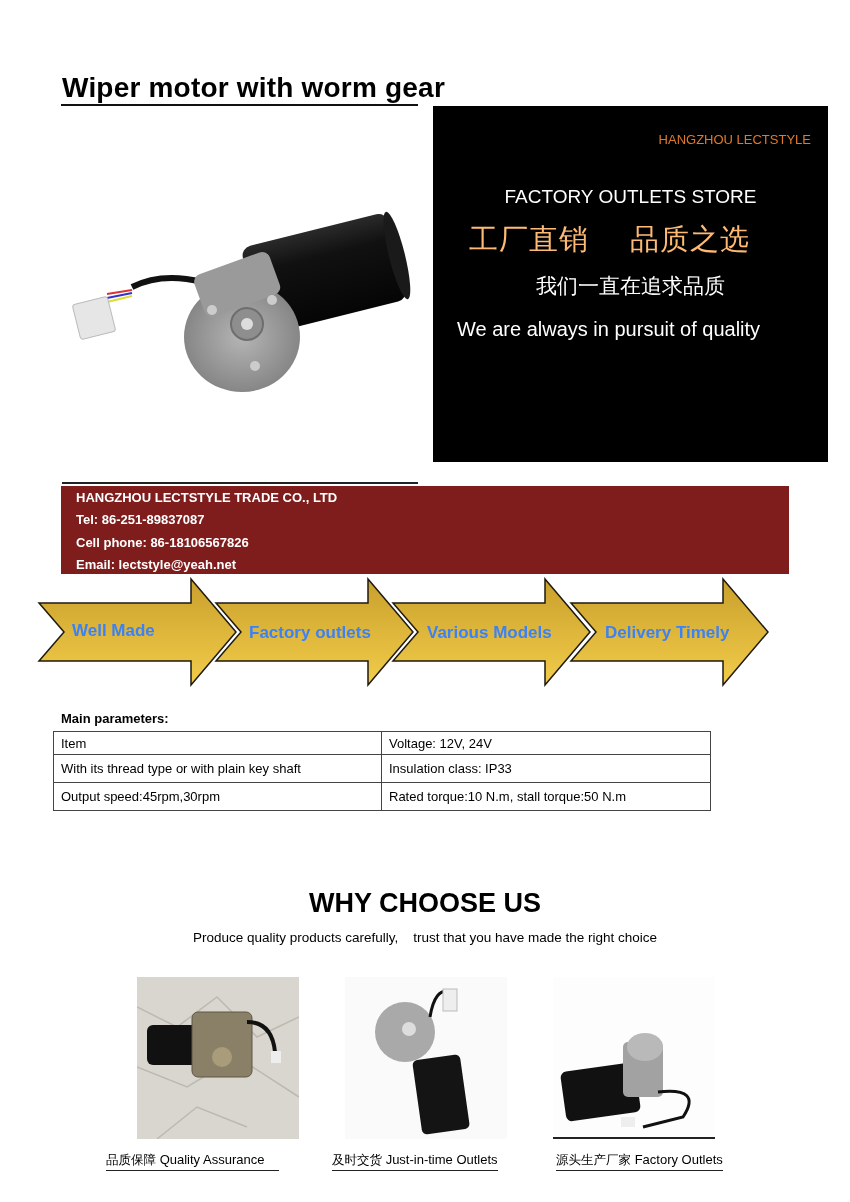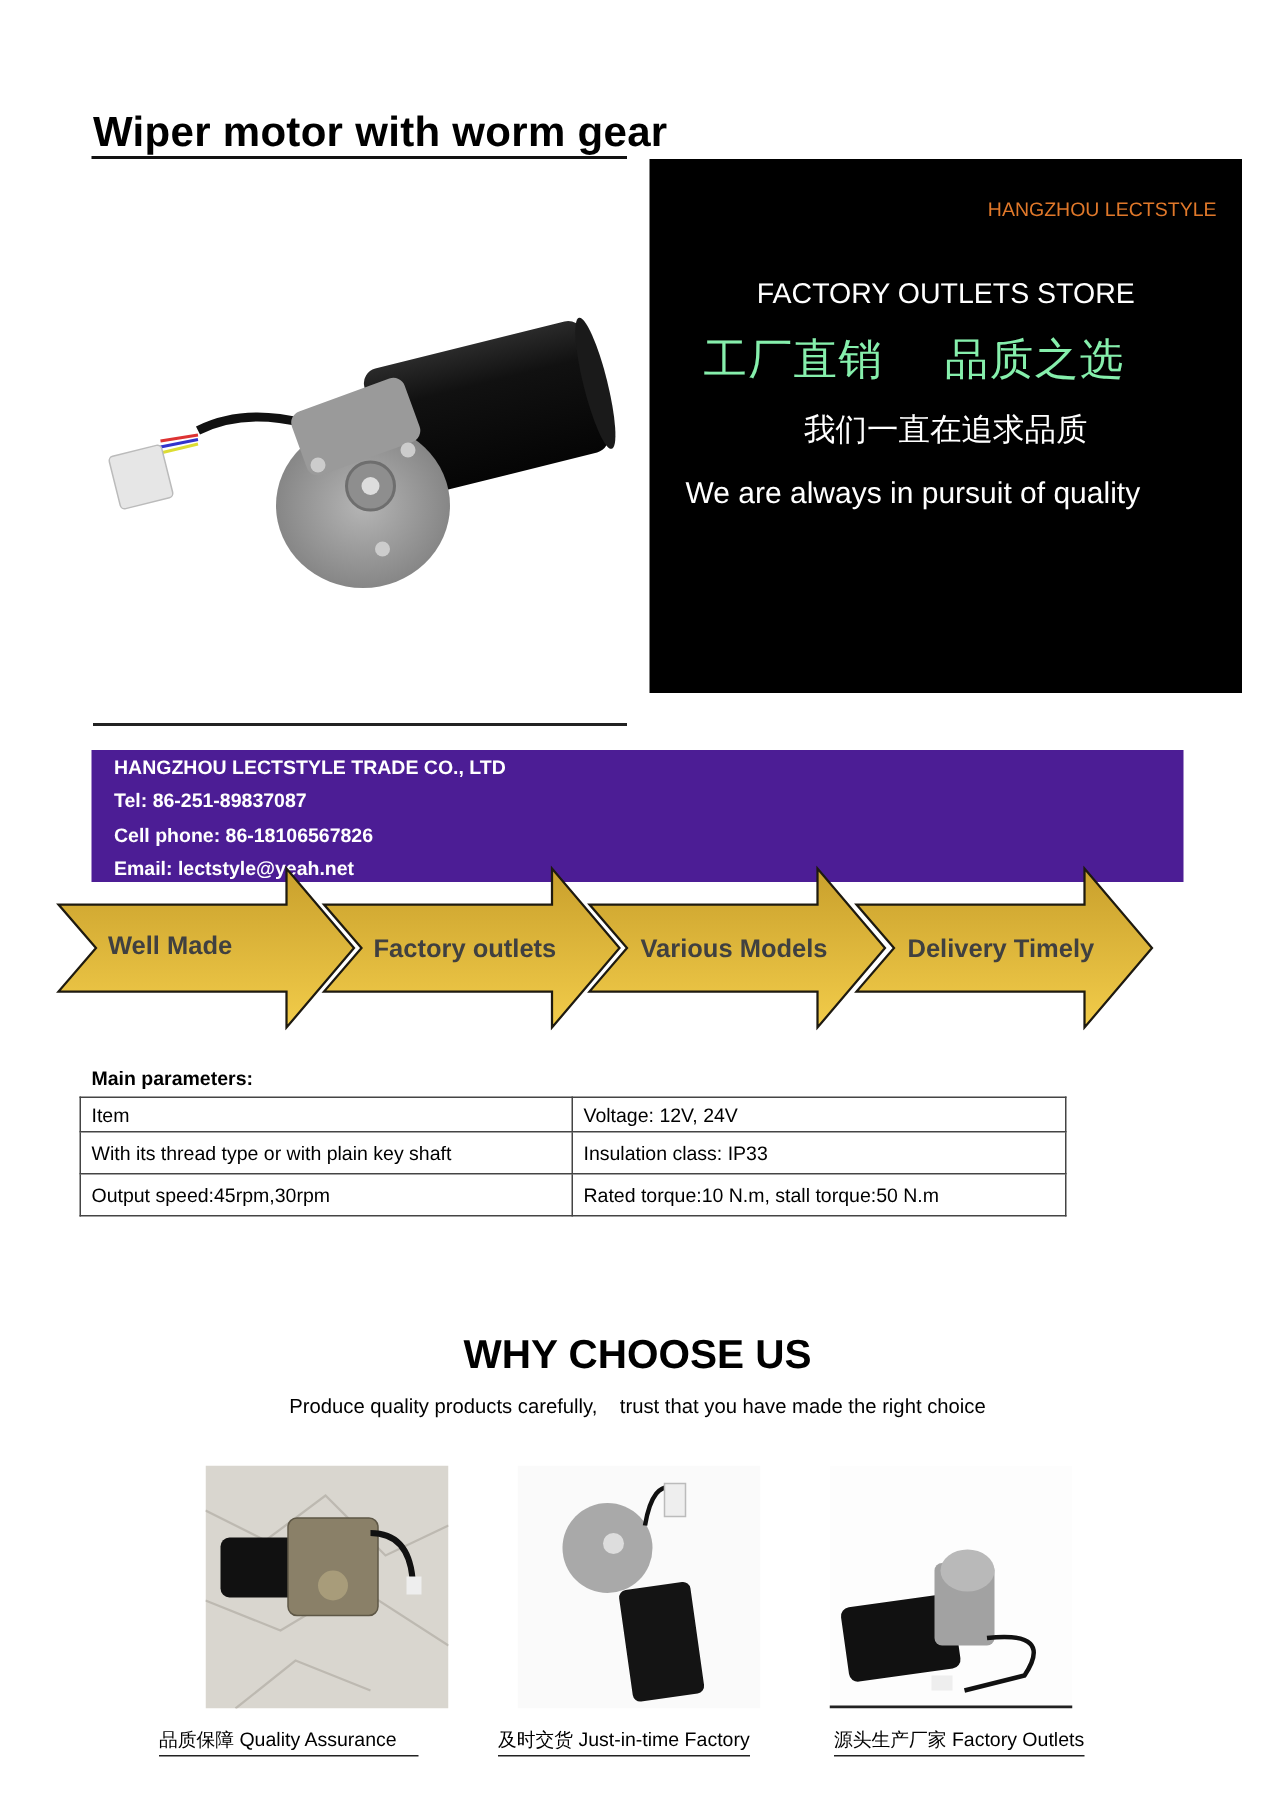--- a/index.html
+++ b/index.html
@@ -11,7 +11,7 @@
   .black-box { left:433px; top:106px; width:355px; height:356px; background:#000;padding-left:40px; }
   .bb-brand { position:absolute; right:17px; top:26px; font-size:13px; color:#e0782a; }
   .bb-store { position:absolute; left:0; right:0; top:80px; text-align:center; font-size:19px; color:#fff; }
-  .bb-cn1 { position:absolute; left:36px; top:114px; font-size:29px; color:#86efac; font-family:"DejaVu Sans", sans-serif; letter-spacing:1px; white-space:pre; }
+  .bb-cn1 { position:absolute; left:36px; top:114px; font-size:29px; color:#fdba74; font-family:"DejaVu Sans", sans-serif; letter-spacing:1px; white-space:pre; }
   .bb-cn2 { position:absolute; left:0; right:0; top:166px; text-align:center; font-size:21px; color:#fff; font-family:"DejaVu Serif", serif; }
   .bb-en { position:absolute; left:24px; top:212px; font-size:20px; color:#fff; }
   .contact-rule { left:62px; top:482px; width:356px; height:2px; background:#222; }

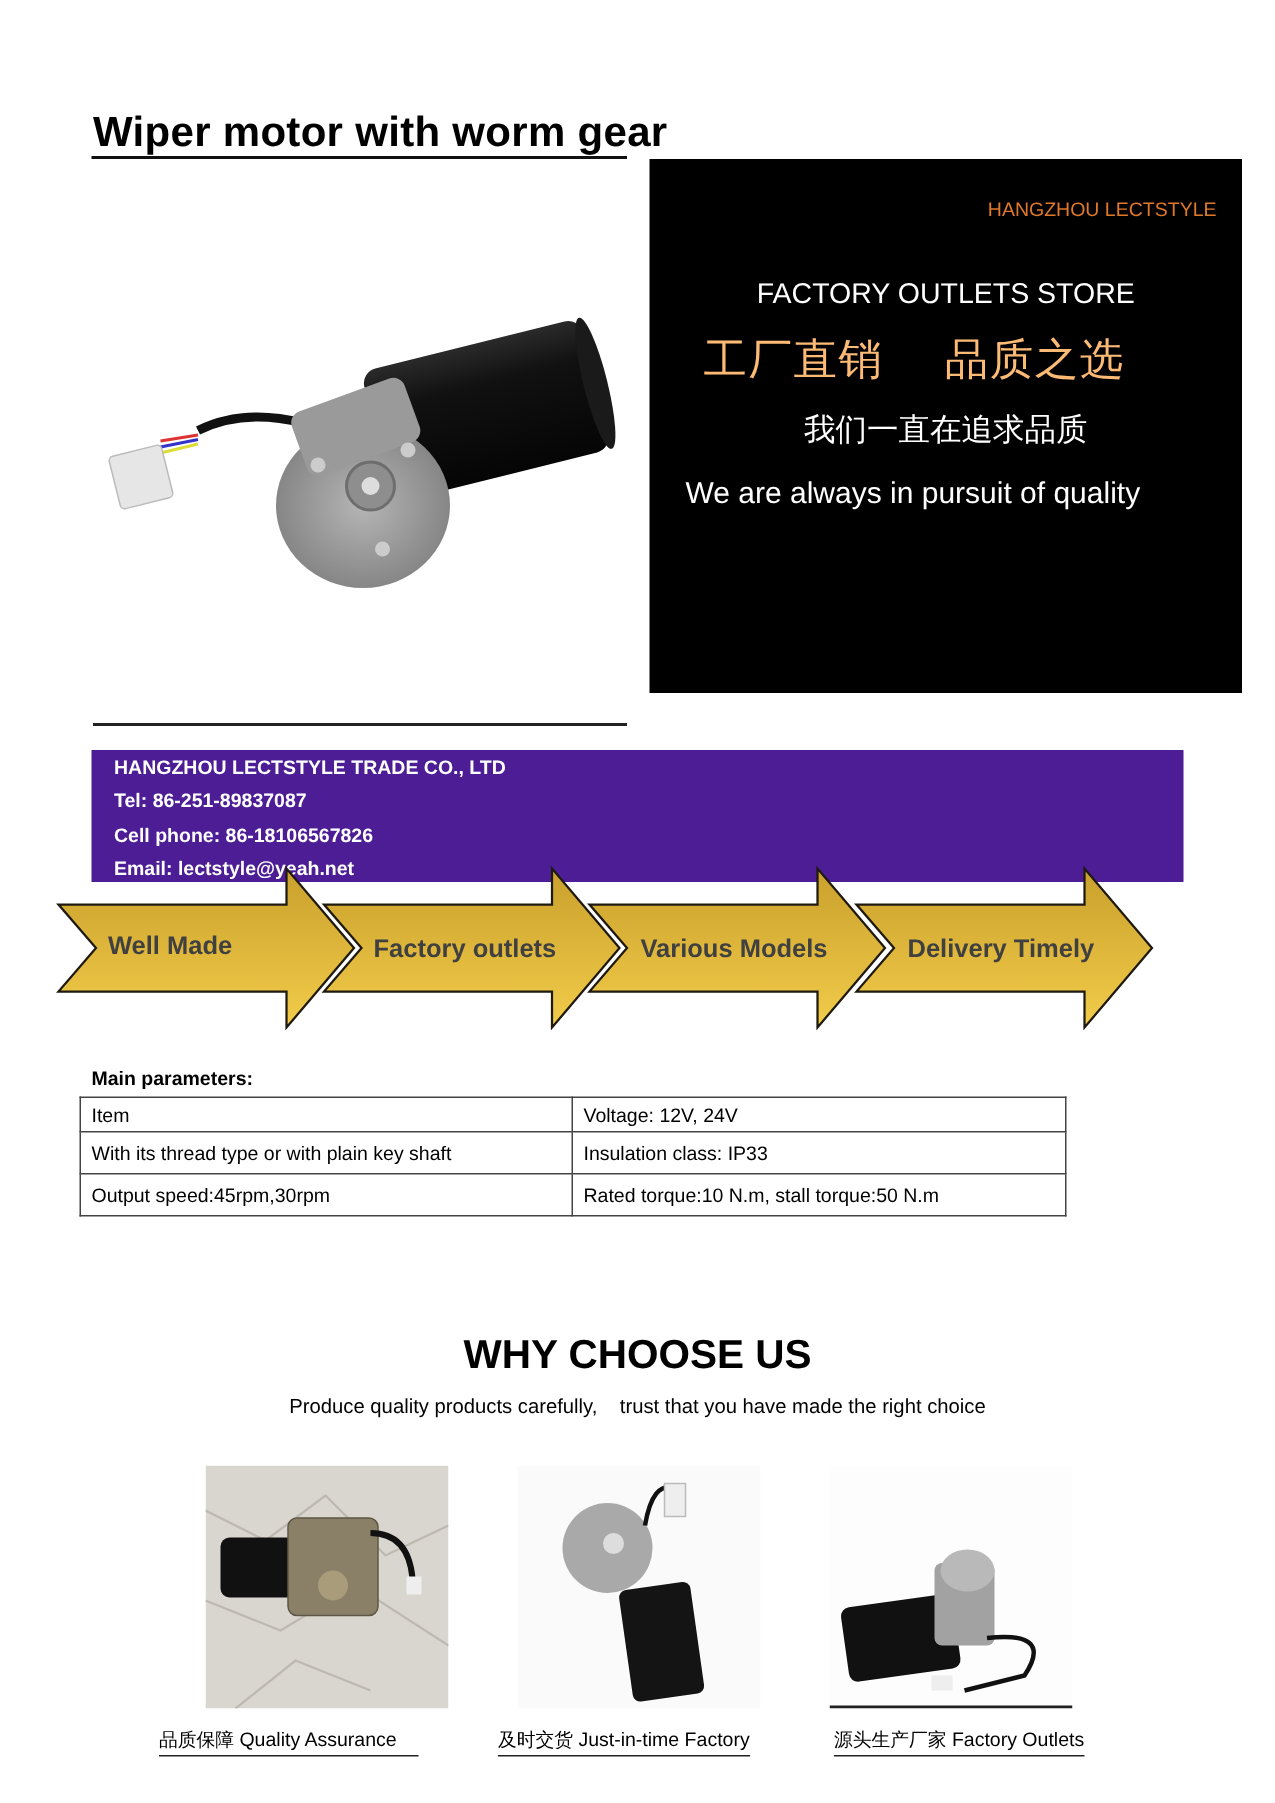--- a/index.html
+++ b/index.html
@@ -15,7 +15,7 @@
   .bb-cn2 { position:absolute; left:0; right:0; top:166px; text-align:center; font-size:21px; color:#fff; font-family:"DejaVu Serif", serif; }
   .bb-en { position:absolute; left:24px; top:212px; font-size:20px; color:#fff; }
   .contact-rule { left:62px; top:482px; width:356px; height:2px; background:#222; }
-  .contact-box { left:61px; top:500px; width:728px; height:88px; background:#4c1d95; }
+  .contact-box { left:61px; top:486px; width:728px; height:88px; background:#7f1d1d; }
   .contact-line { position:absolute; left:15px; font-size:13px; font-weight:bold; color:#fff; }
   .arrows { left:36px; top:577px; width:740px; height:110px; }
   .arrow-label { position:absolute; font-size:17px; font-weight:bold; color:#404040; }

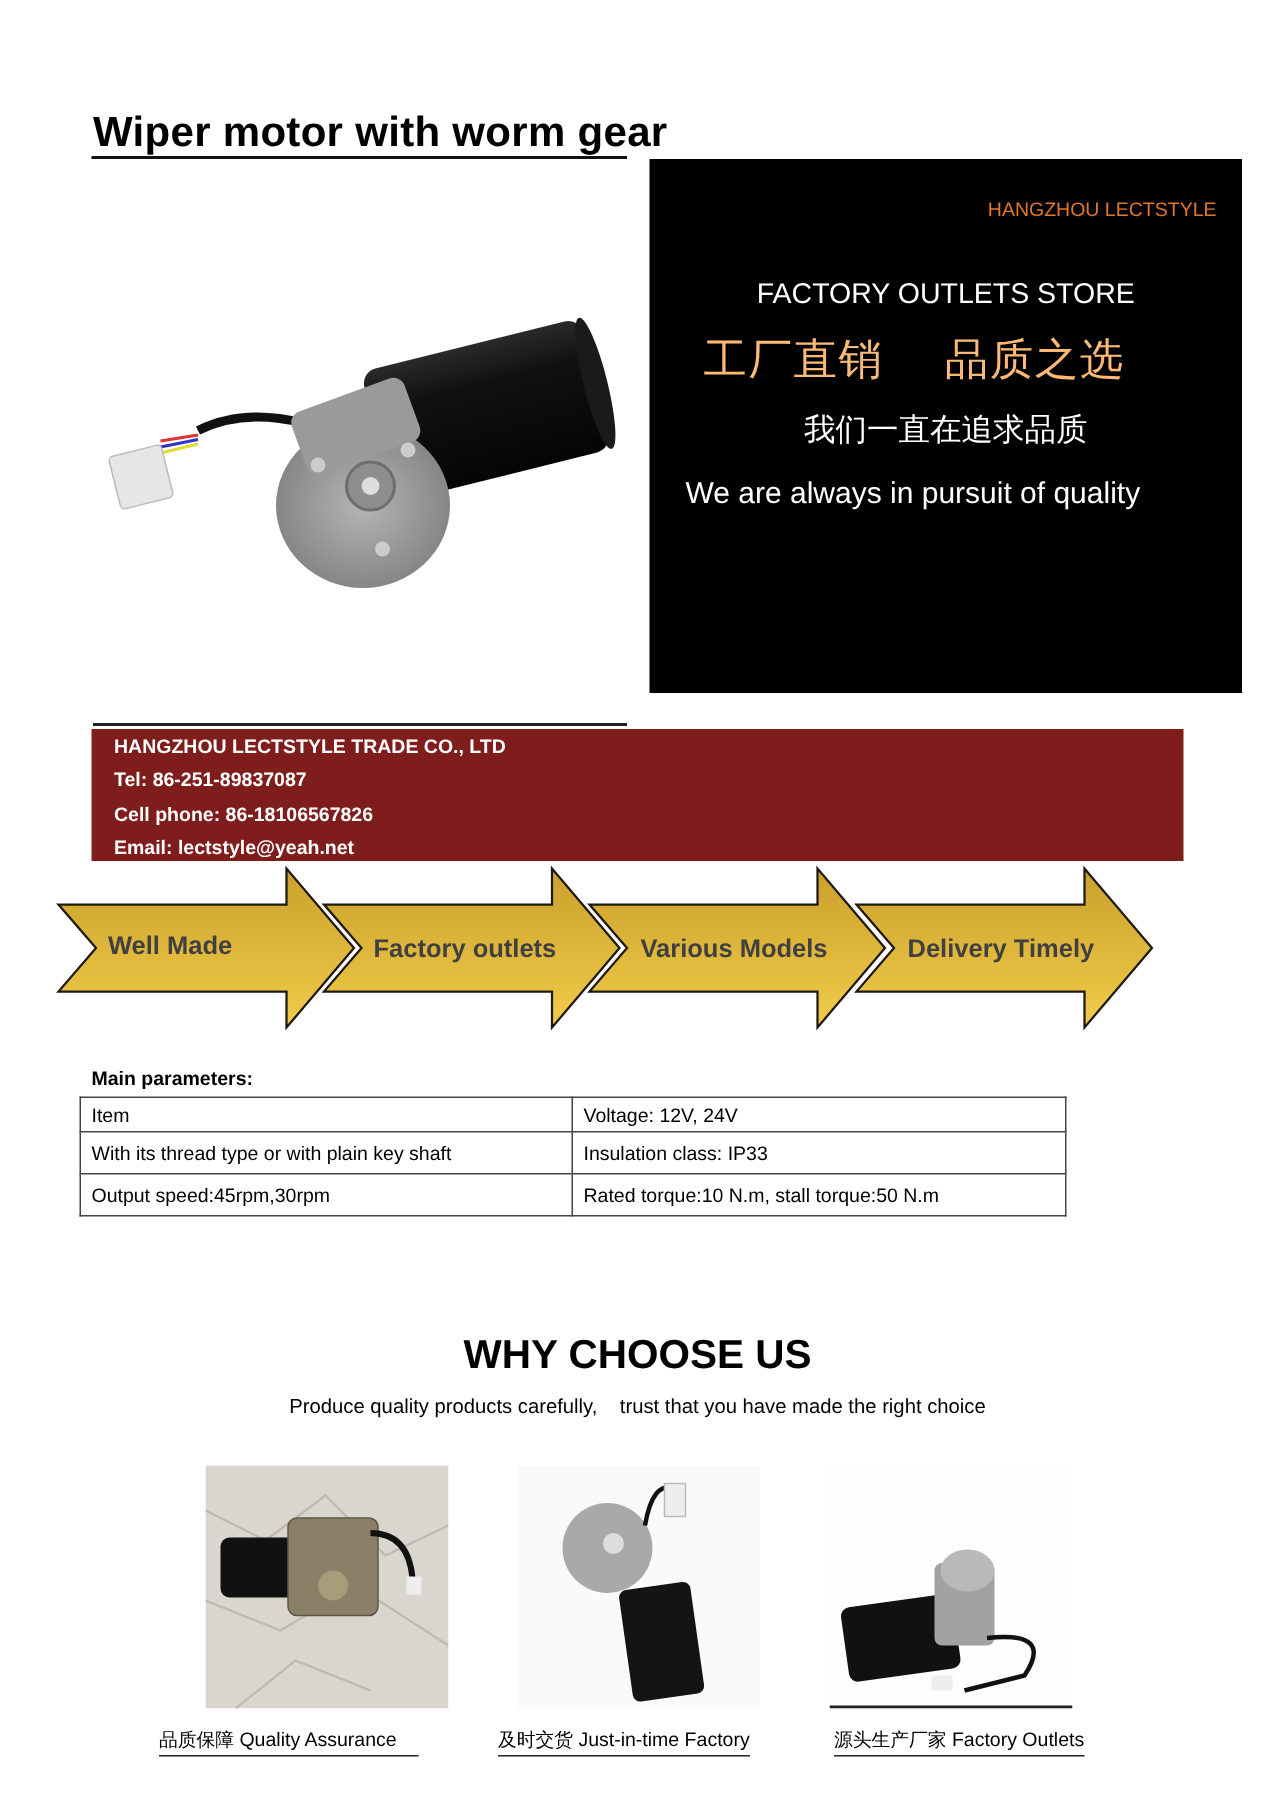--- a/index.html
+++ b/index.html
@@ -18,7 +18,7 @@
   .contact-box { left:61px; top:486px; width:728px; height:88px; background:#7f1d1d; }
   .contact-line { position:absolute; left:15px; font-size:13px; font-weight:bold; color:#fff; }
   .arrows { left:36px; top:577px; width:740px; height:110px; }
-  .arrow-label { position:absolute; font-size:17px; font-weight:bold; color:#404040; }
+  .arrow-label { position:absolute; font-size:17px; font-weight:bold; color:#3b82f6; }
   .params-title { left:61px; top:711px; font-size:13px; font-weight:bold; }
   table.params { position:absolute; left:53px; top:731px; width:658px; border-collapse:collapse; font-size:13px; }
   table.params td { border:1.5px solid #444; padding:0 7px; height:22px; vertical-align:middle; }

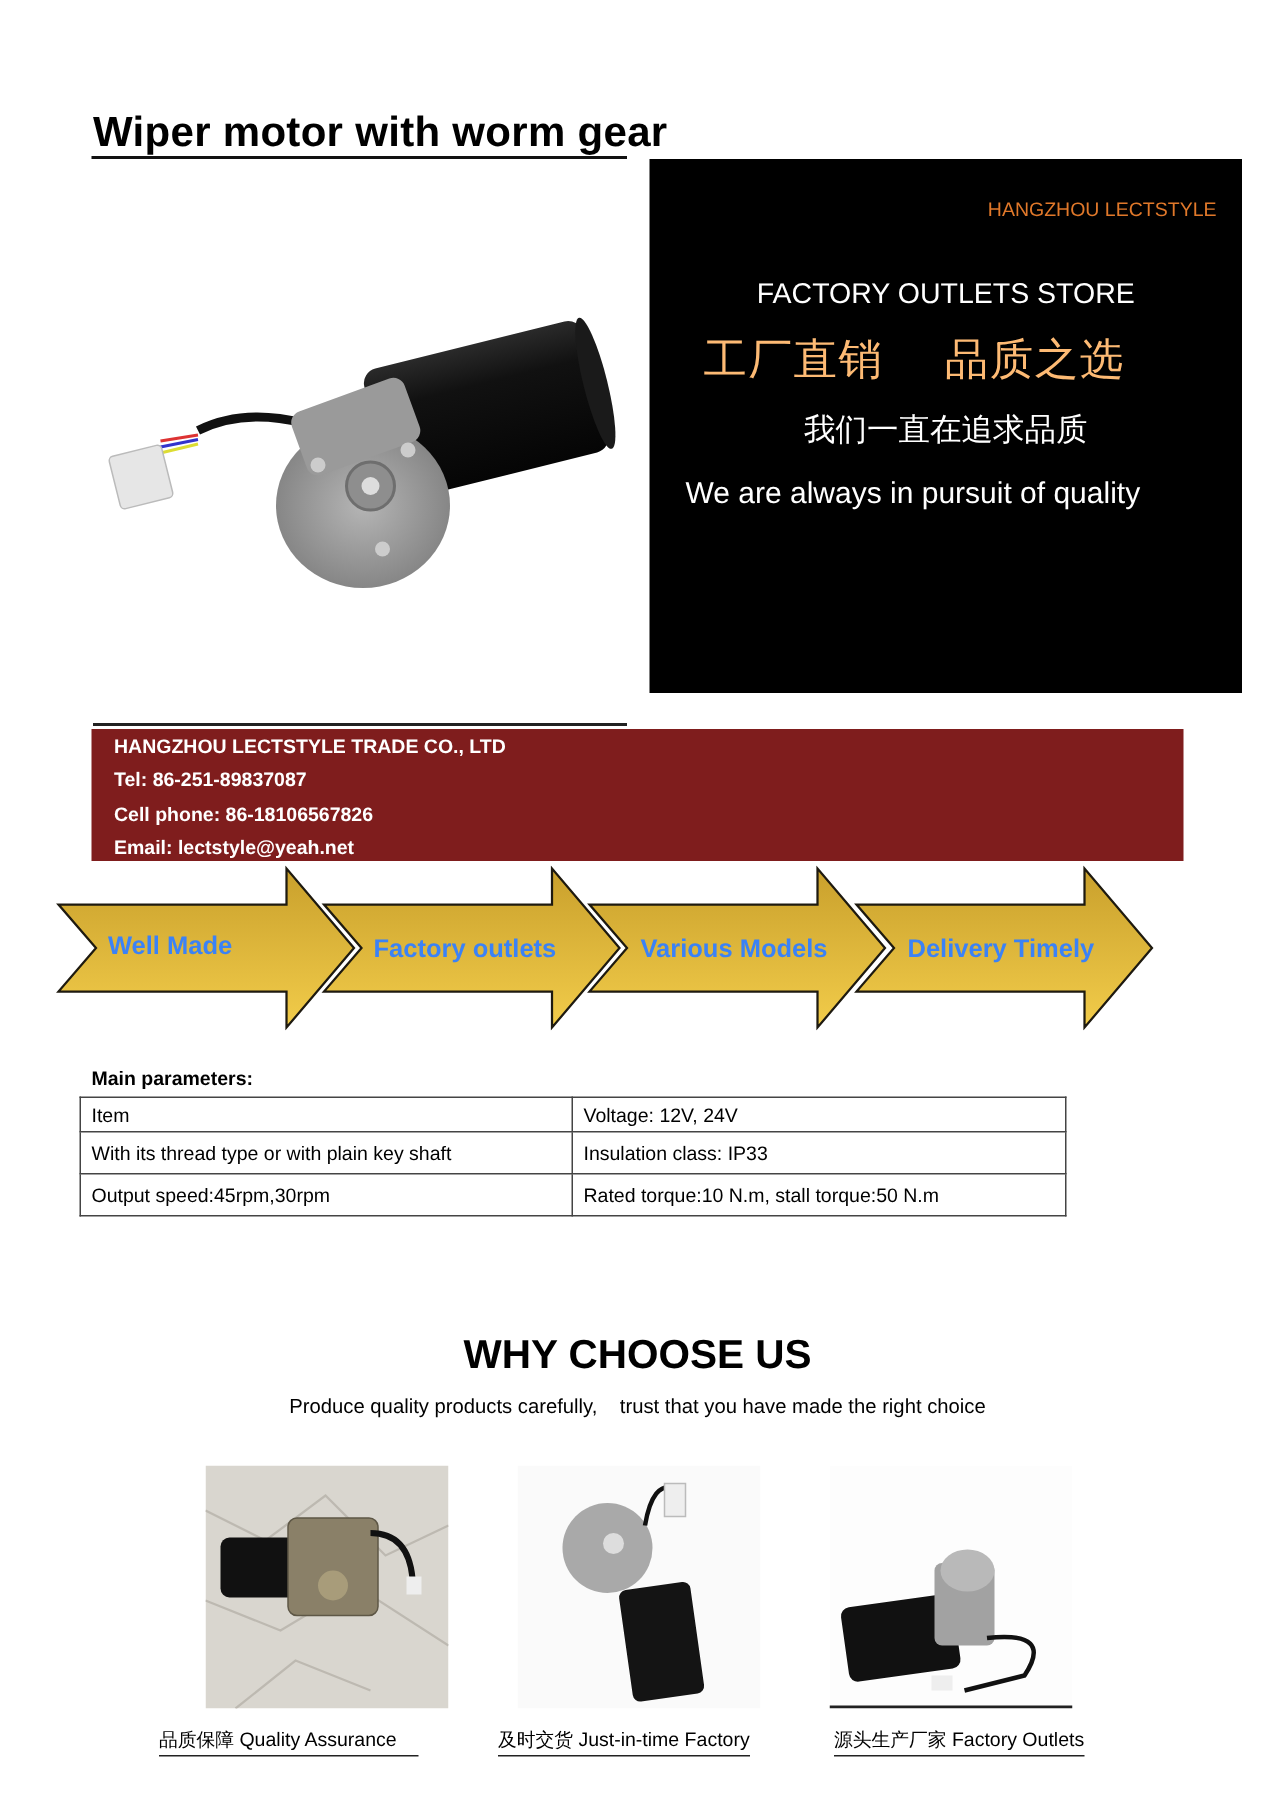--- a/index.html
+++ b/index.html
@@ -156,7 +156,7 @@
   <span class="cn">品质保障</span> <span>Quality Assurance</span>
 </div>
 <div class="abs caption" style="left:332px">
-  <span class="cn">及时交货</span> <span>Just-in-time Factory</span>
+  <span class="cn">及时交货</span> <span>Just-in-time Outlets</span>
 </div>
 <div class="abs caption" style="left:556px">
   <span class="cn">源头生产厂家</span> <span>Factory Outlets</span>

